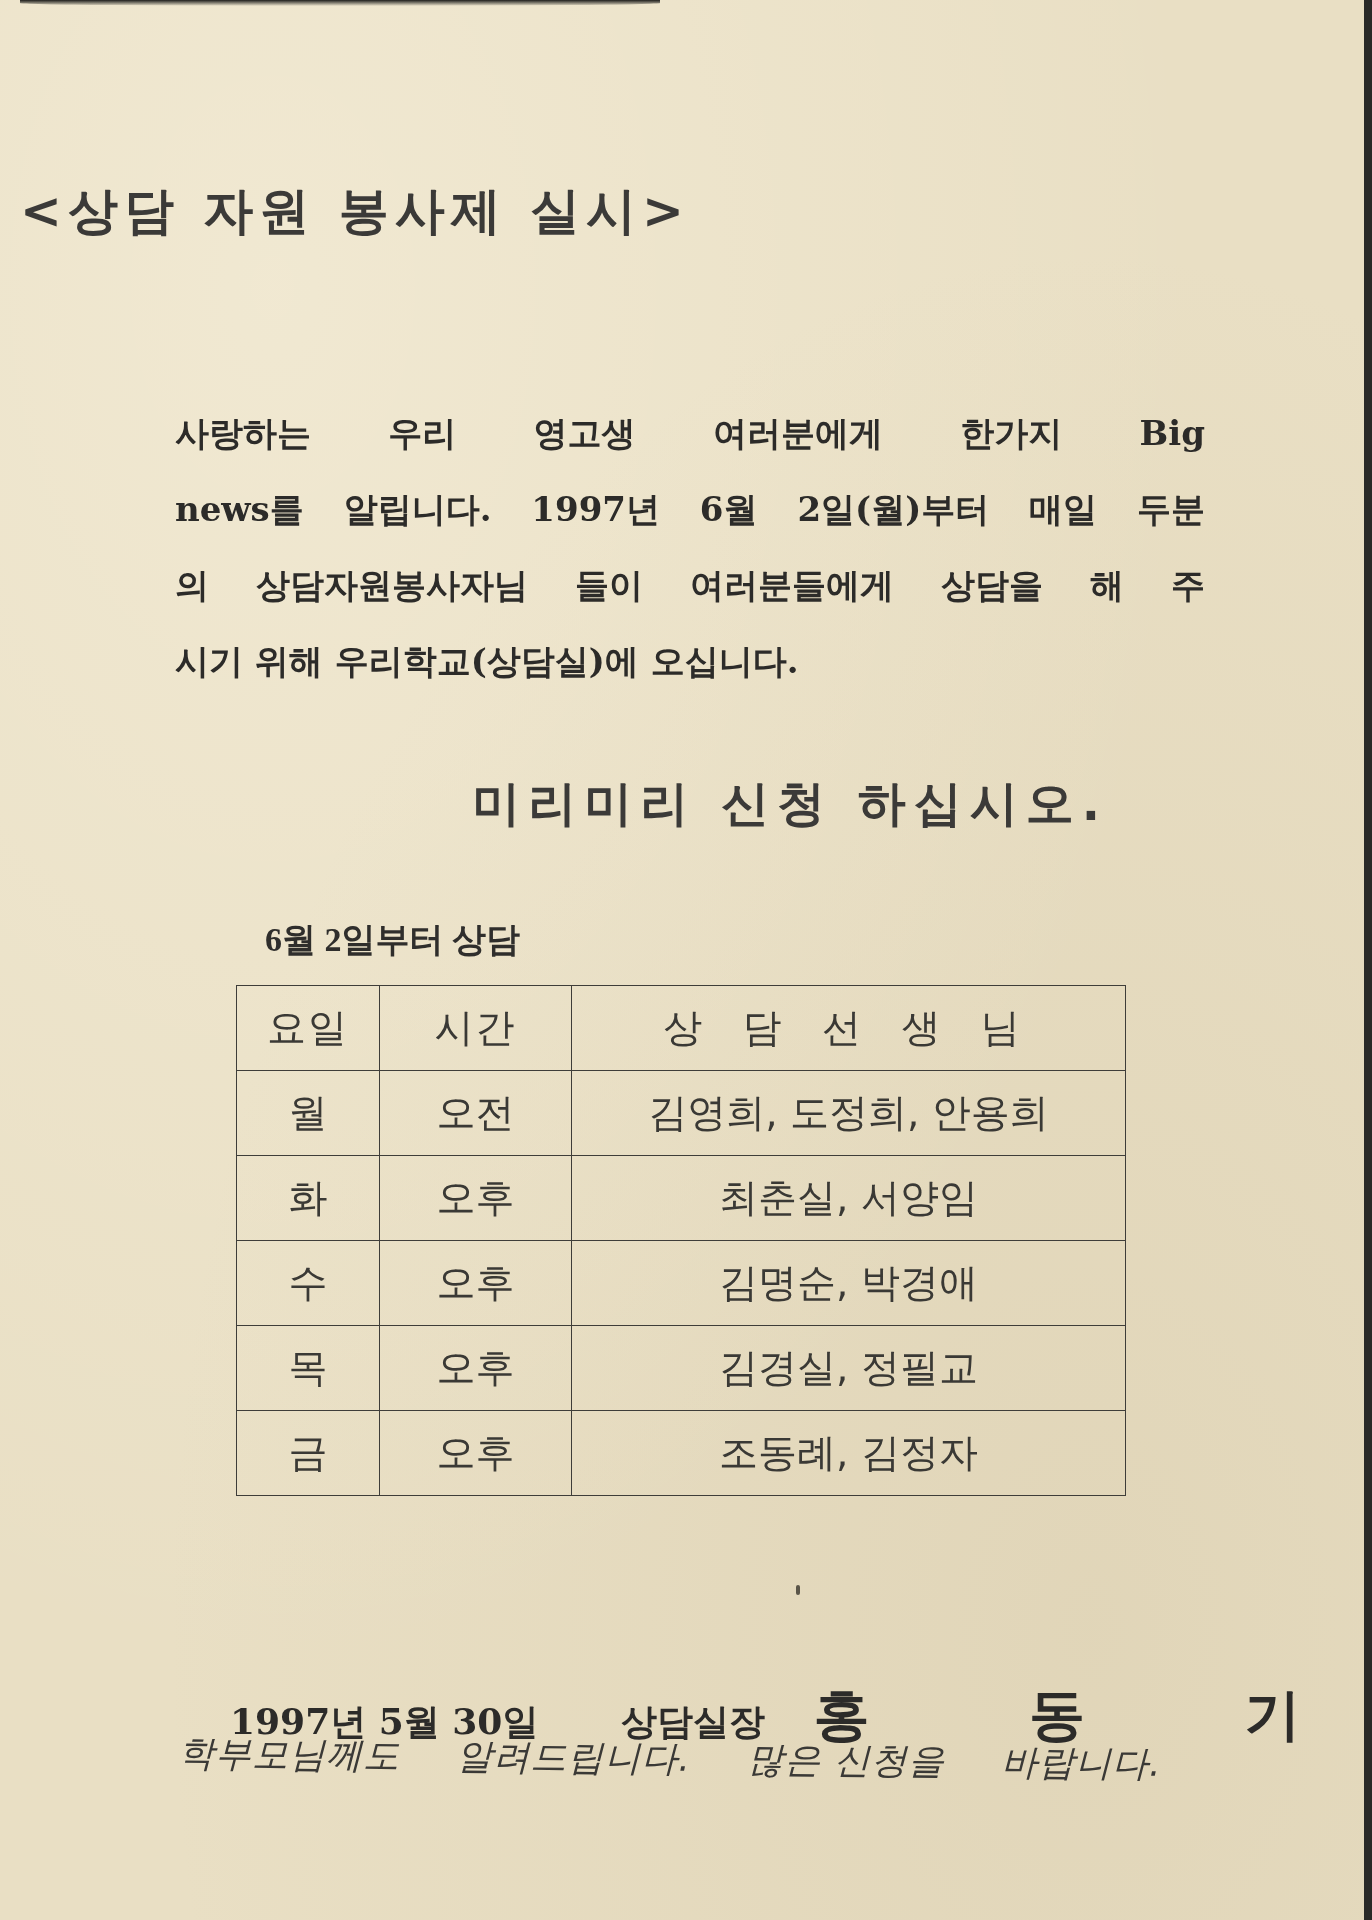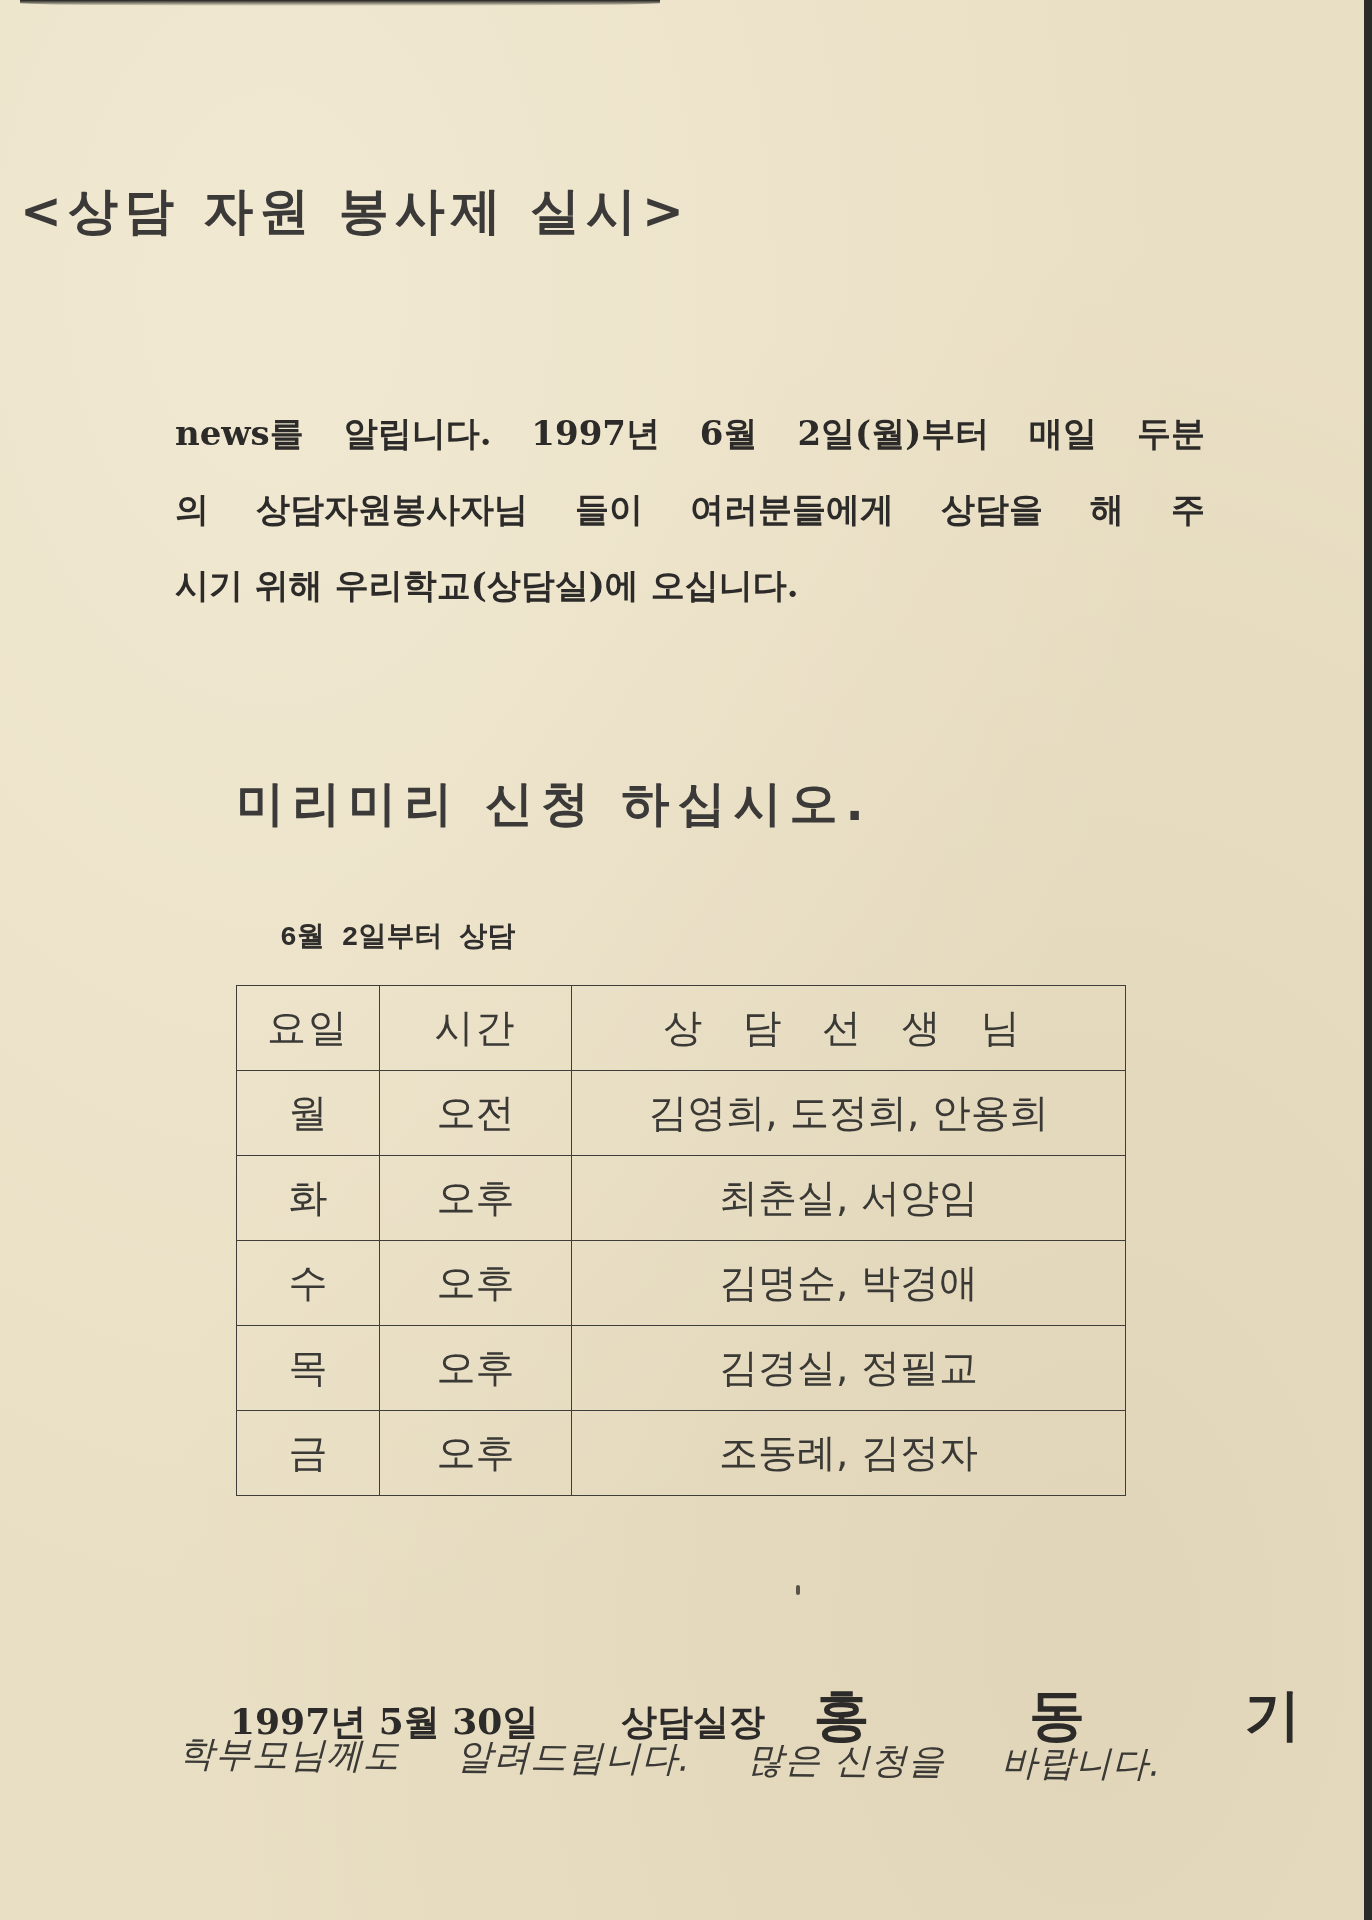--- a/index.html
+++ b/index.html
@@ -148,6 +148,7 @@
   <div class="title">&lt;상담 자원 봉사제 실시&gt;</div>
 
   <div class="para">
+    <span class="line">사랑하는 우리 영고생 여러분에게 한가지 Big</span>
     <span class="line">news를 알립니다. 1997년 6월 2일(월)부터 매일 두분</span>
     <span class="line">의 상담자원봉사자님 들이 여러분들에게 상담을 해 주</span>
     <span class="line last">시기 위해 우리학교(상담실)에 오십니다.</span>

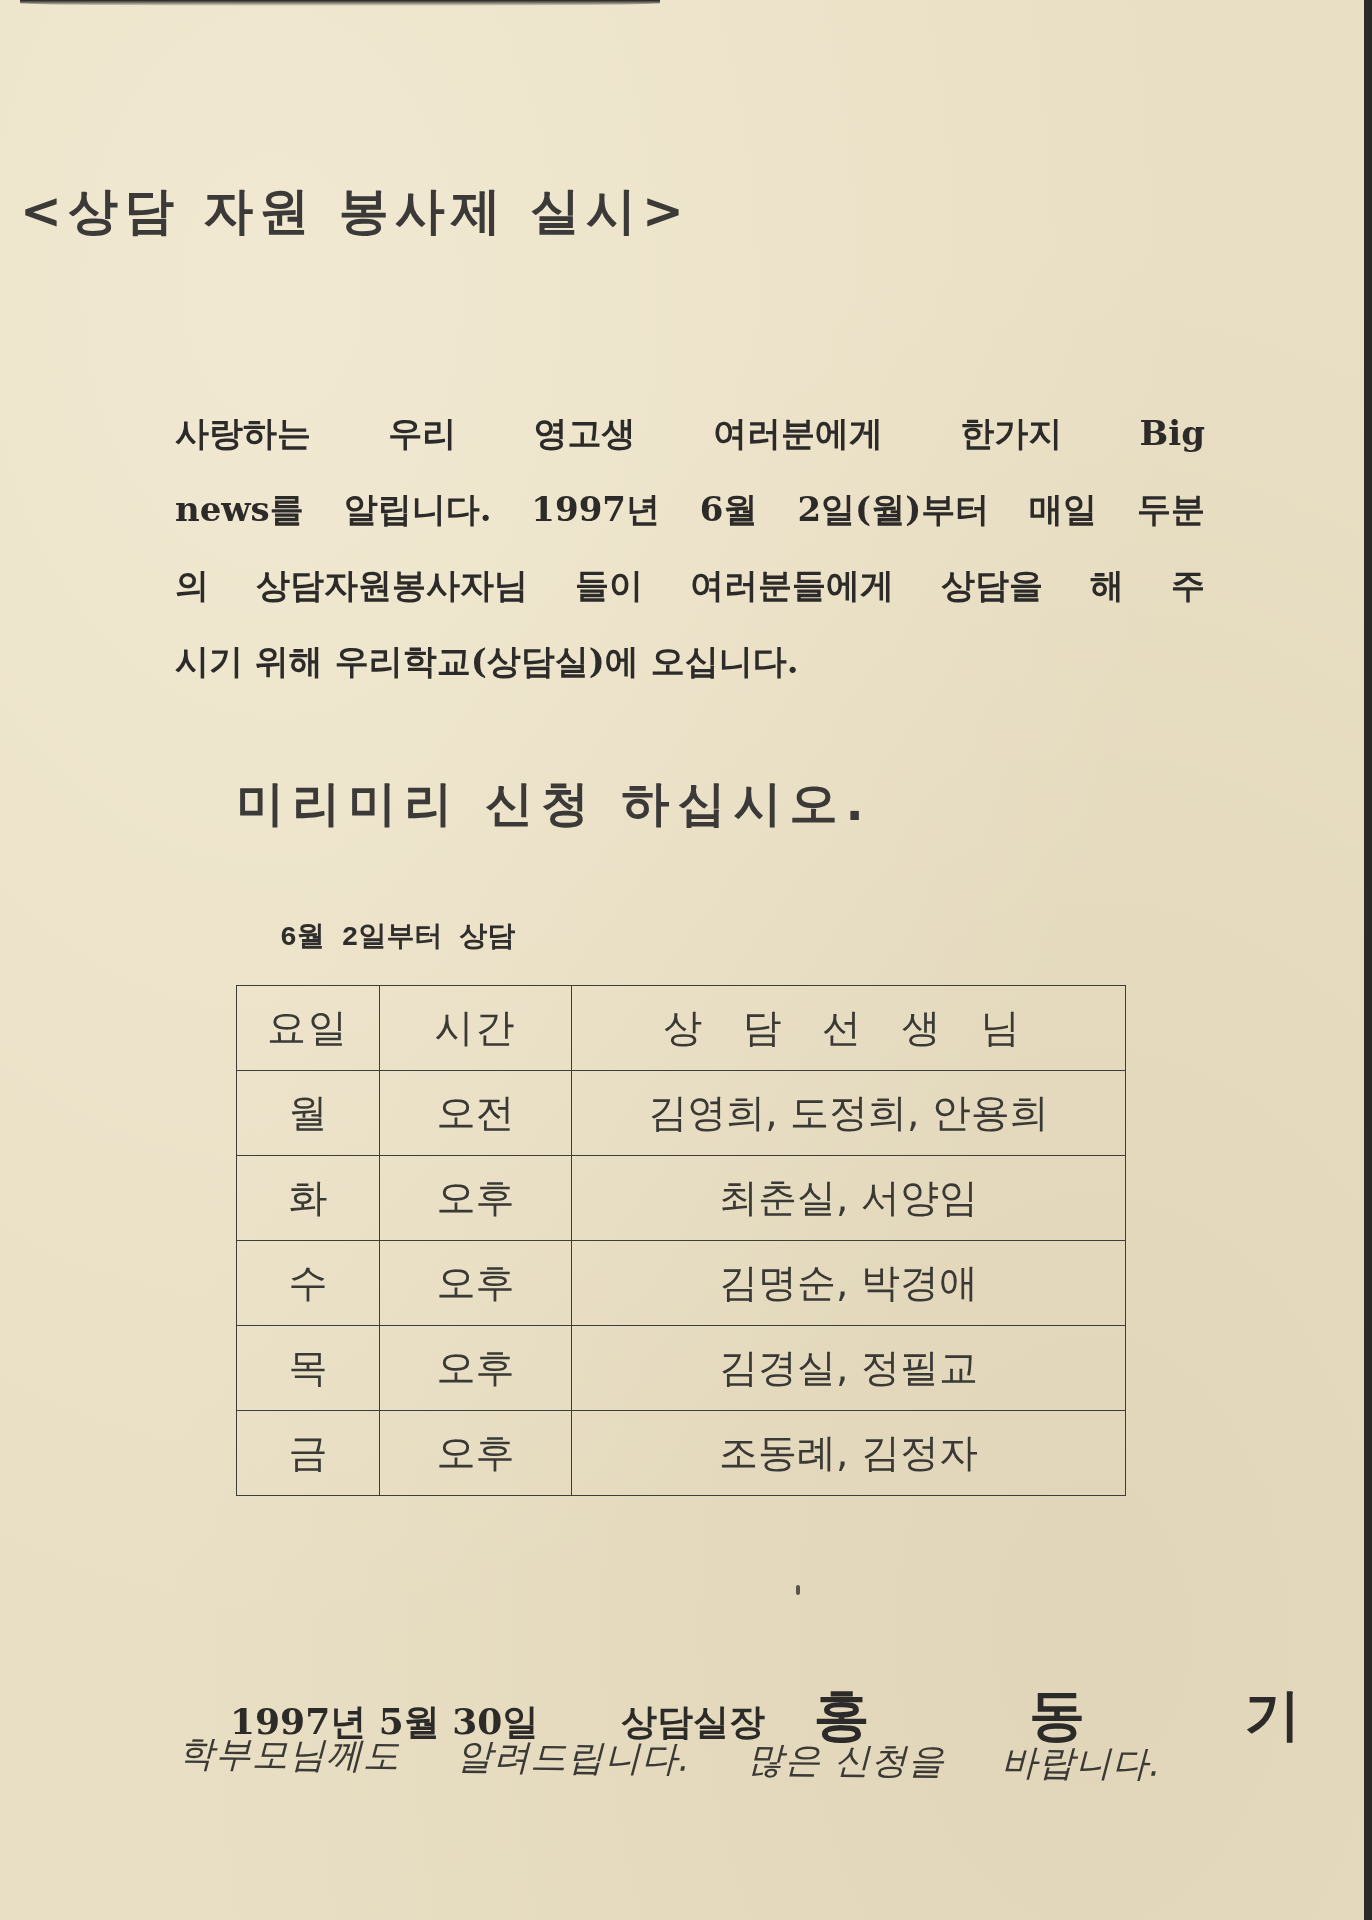--- a/index.html
+++ b/index.html
@@ -65,7 +65,7 @@
       position: absolute;
       left: 0; top: 772px;
       width: 1108px;
-      text-align: center;
+      text-align: right;
       font-size: 48px;
       font-weight: bold;
       letter-spacing: 8px;

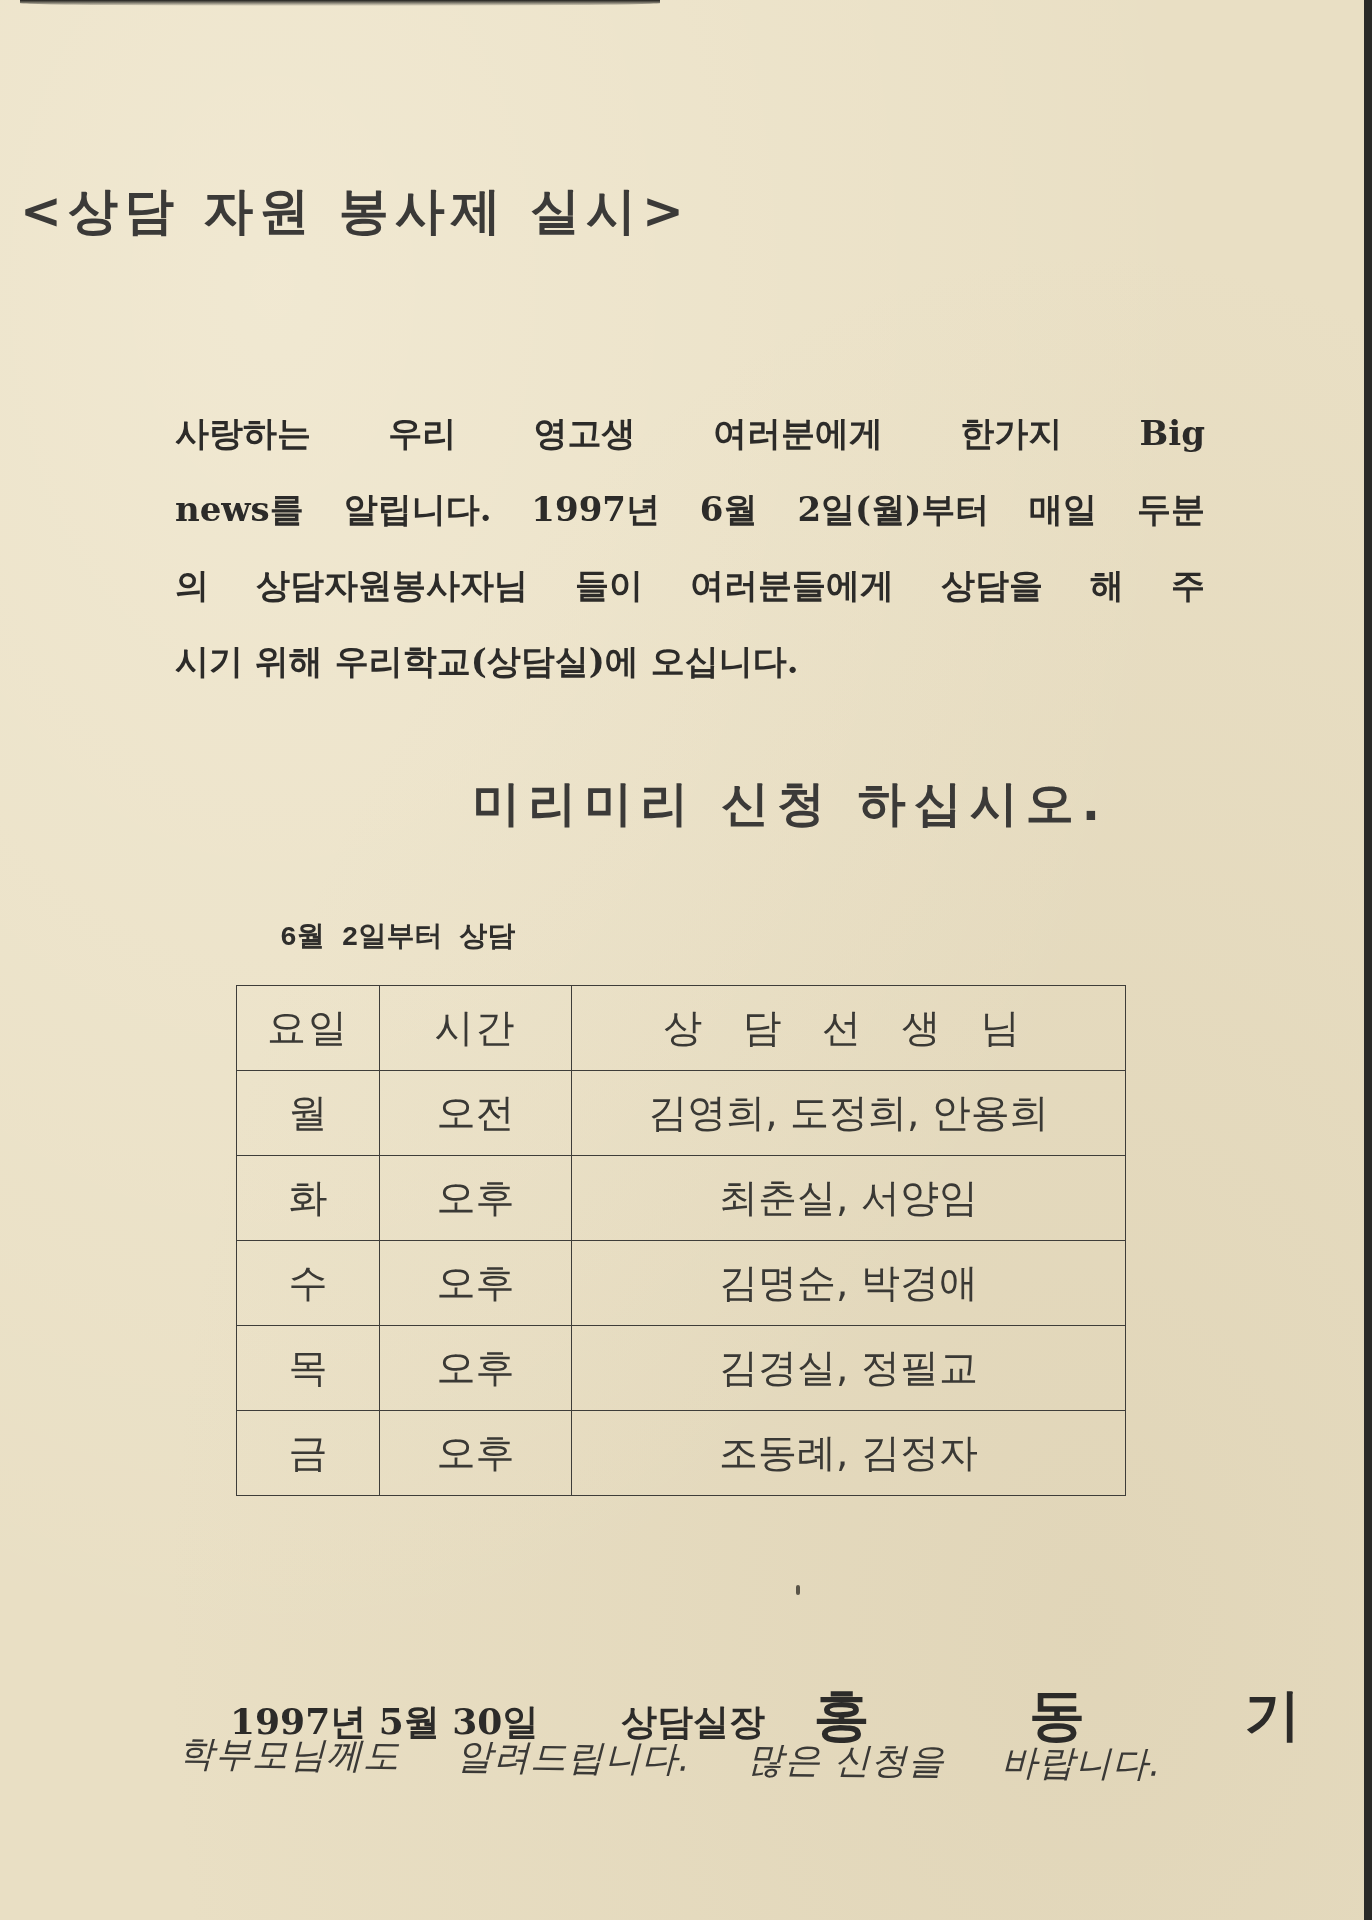--- a/index.html
+++ b/index.html
@@ -73,9 +73,9 @@
     }
     .subhead {
       position: absolute;
-      left: 280px; top: 917px;
-      font-family: Liberation Mono, monospace;
-      font-size: 28px;
+      left: 265px; top: 917px;
+      font-family: Liberation Serif, serif;
+      font-size: 34px;
       font-weight: bold;
       color: #2f2e2c;
     }

